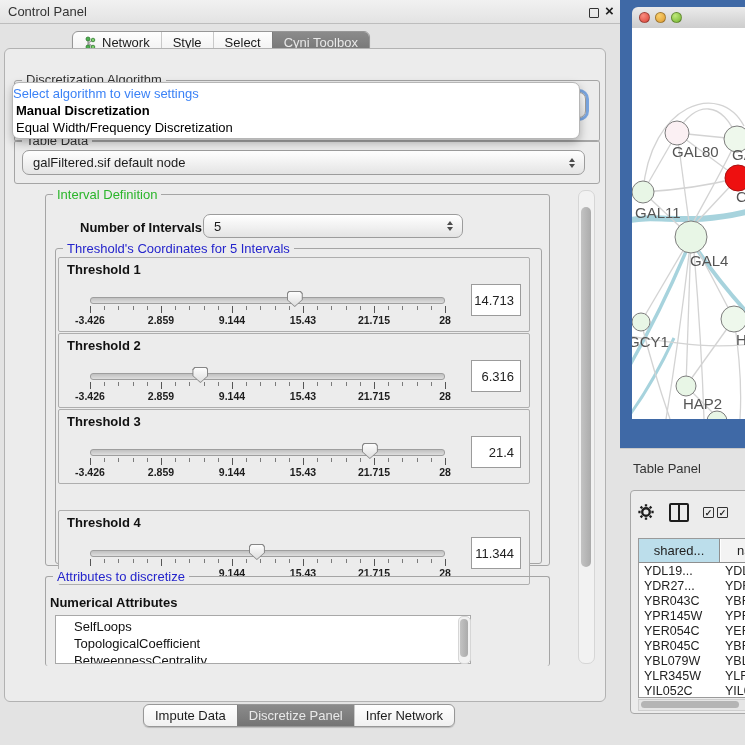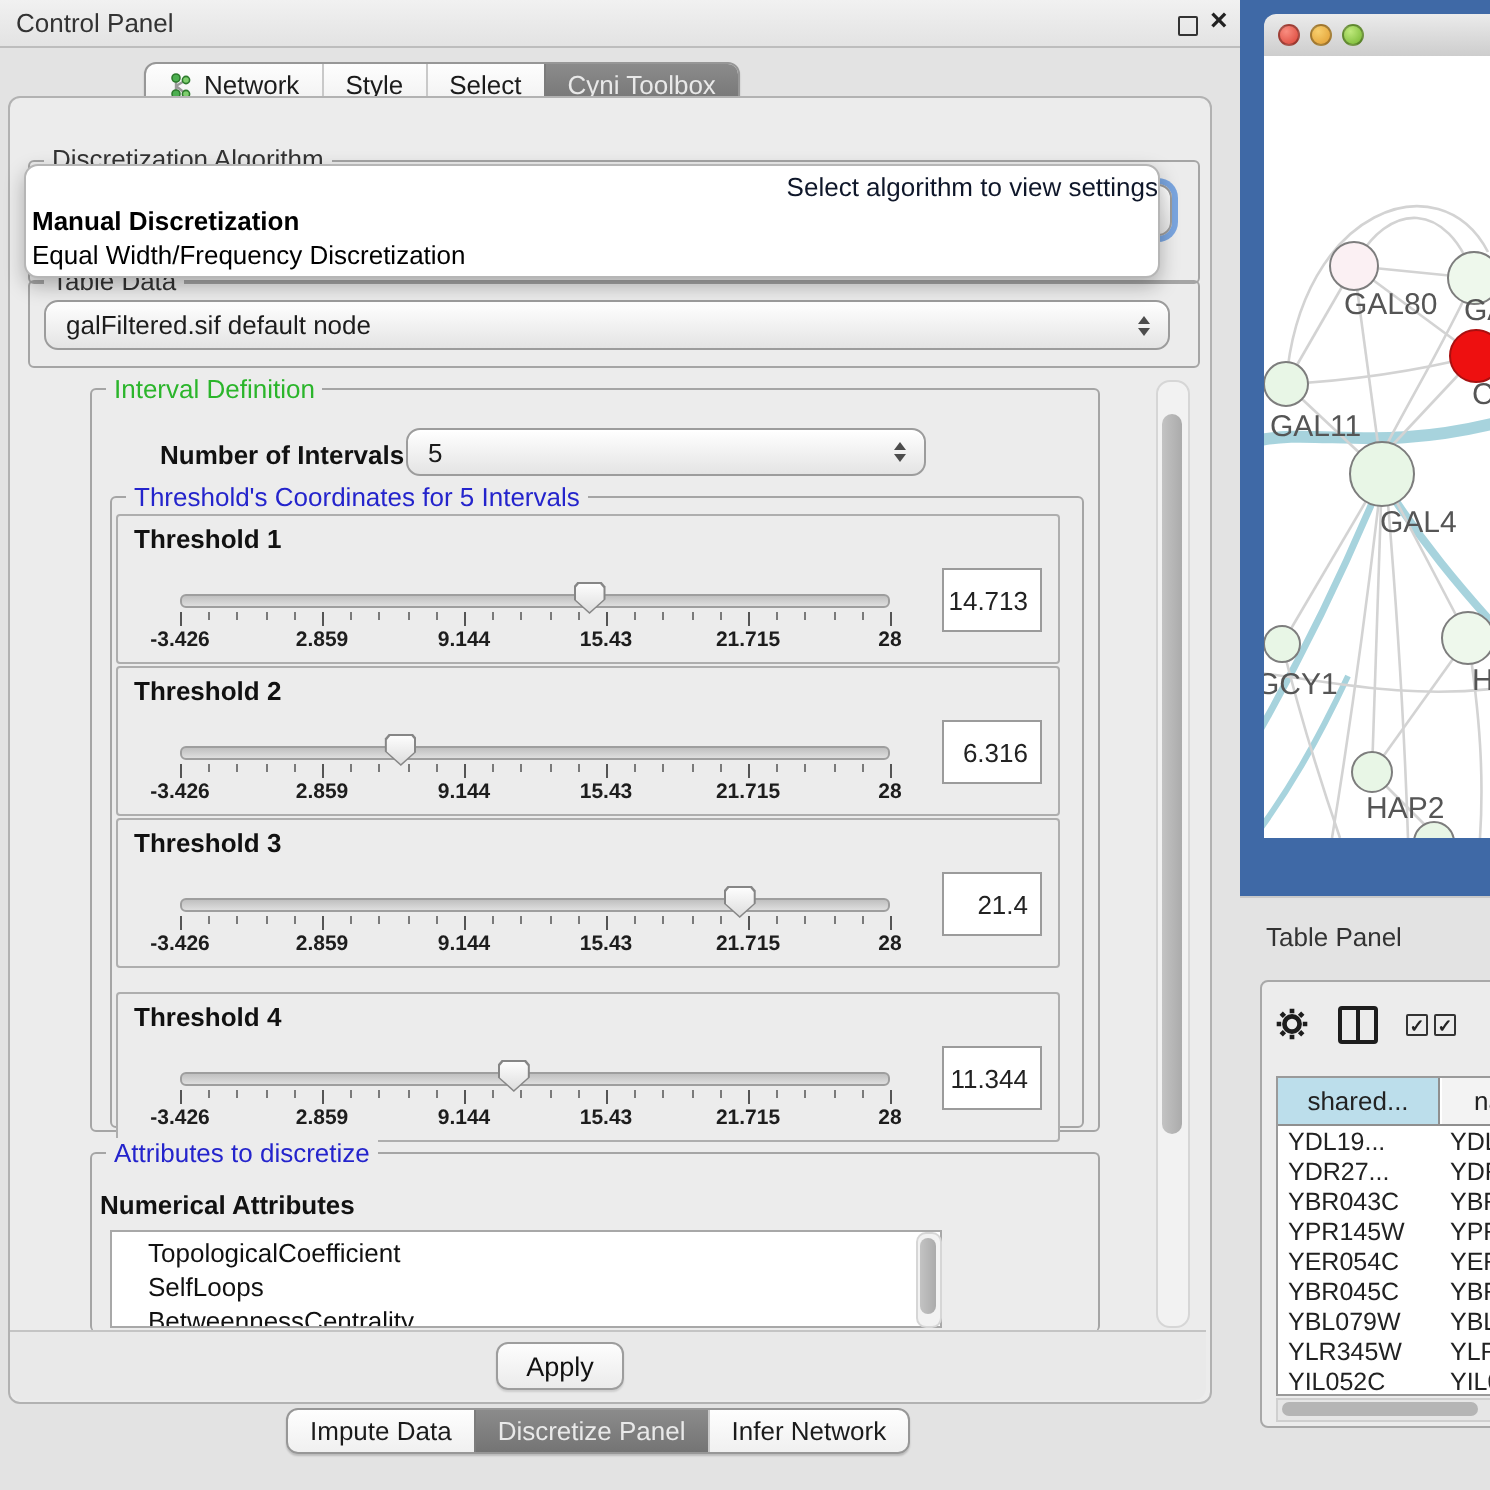--- a/index.html
+++ b/index.html
@@ -49,7 +49,7 @@
   
   #algo-popup{left:12px;top:82px;width:566px;height:55px;background:#fff;border:1px solid #b6b6b6;
               border-radius:7px;box-shadow:0 4px 10px rgba(0,0,0,.28);z-index:50;font-size:13px;}
-  #algo-popup .prompt{position:absolute;left:0;right:0;top:3px;text-align:right;color:#0f172a;padding-left:48px;}
+  #algo-popup .prompt{position:absolute;left:0;right:0;top:3px;text-align:left;color:#3b82f6;}
   #algo-popup .item0{position:absolute;left:3px;top:20px;font-weight:bold;color:#000;}
   #algo-popup .item1{position:absolute;left:3px;top:37px;color:#000;}
 

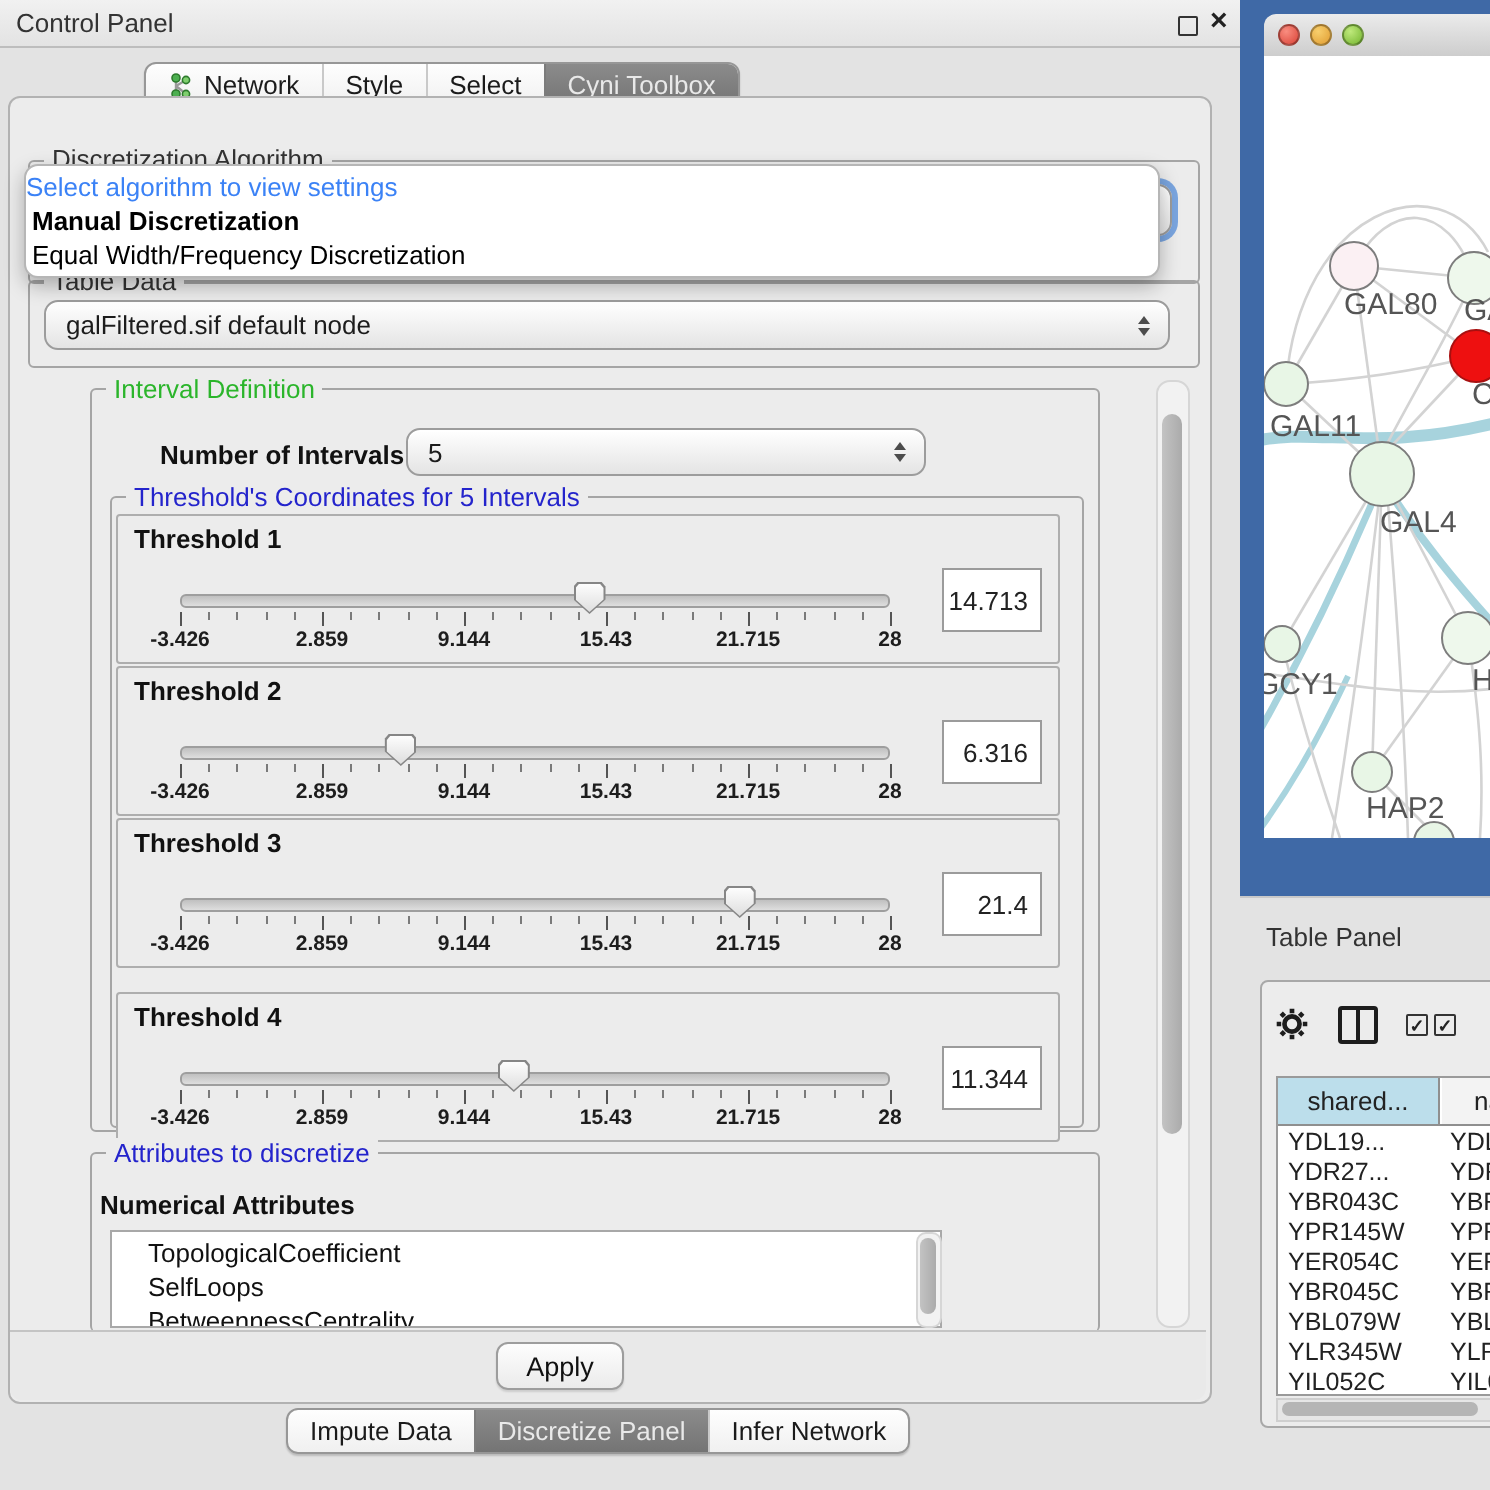--- a/index.html
+++ b/index.html
@@ -345,7 +345,7 @@
     <div class="tval">21.4</div>
   </div>
 
-  <div class="tbox" style="top: 496px;">
+  <div class="tbox" style="top: 510px;">
     <div class="t-label">Threshold 4</div>
     <div class="track">
       <div class="thumb" style="left: 46.9993%;">

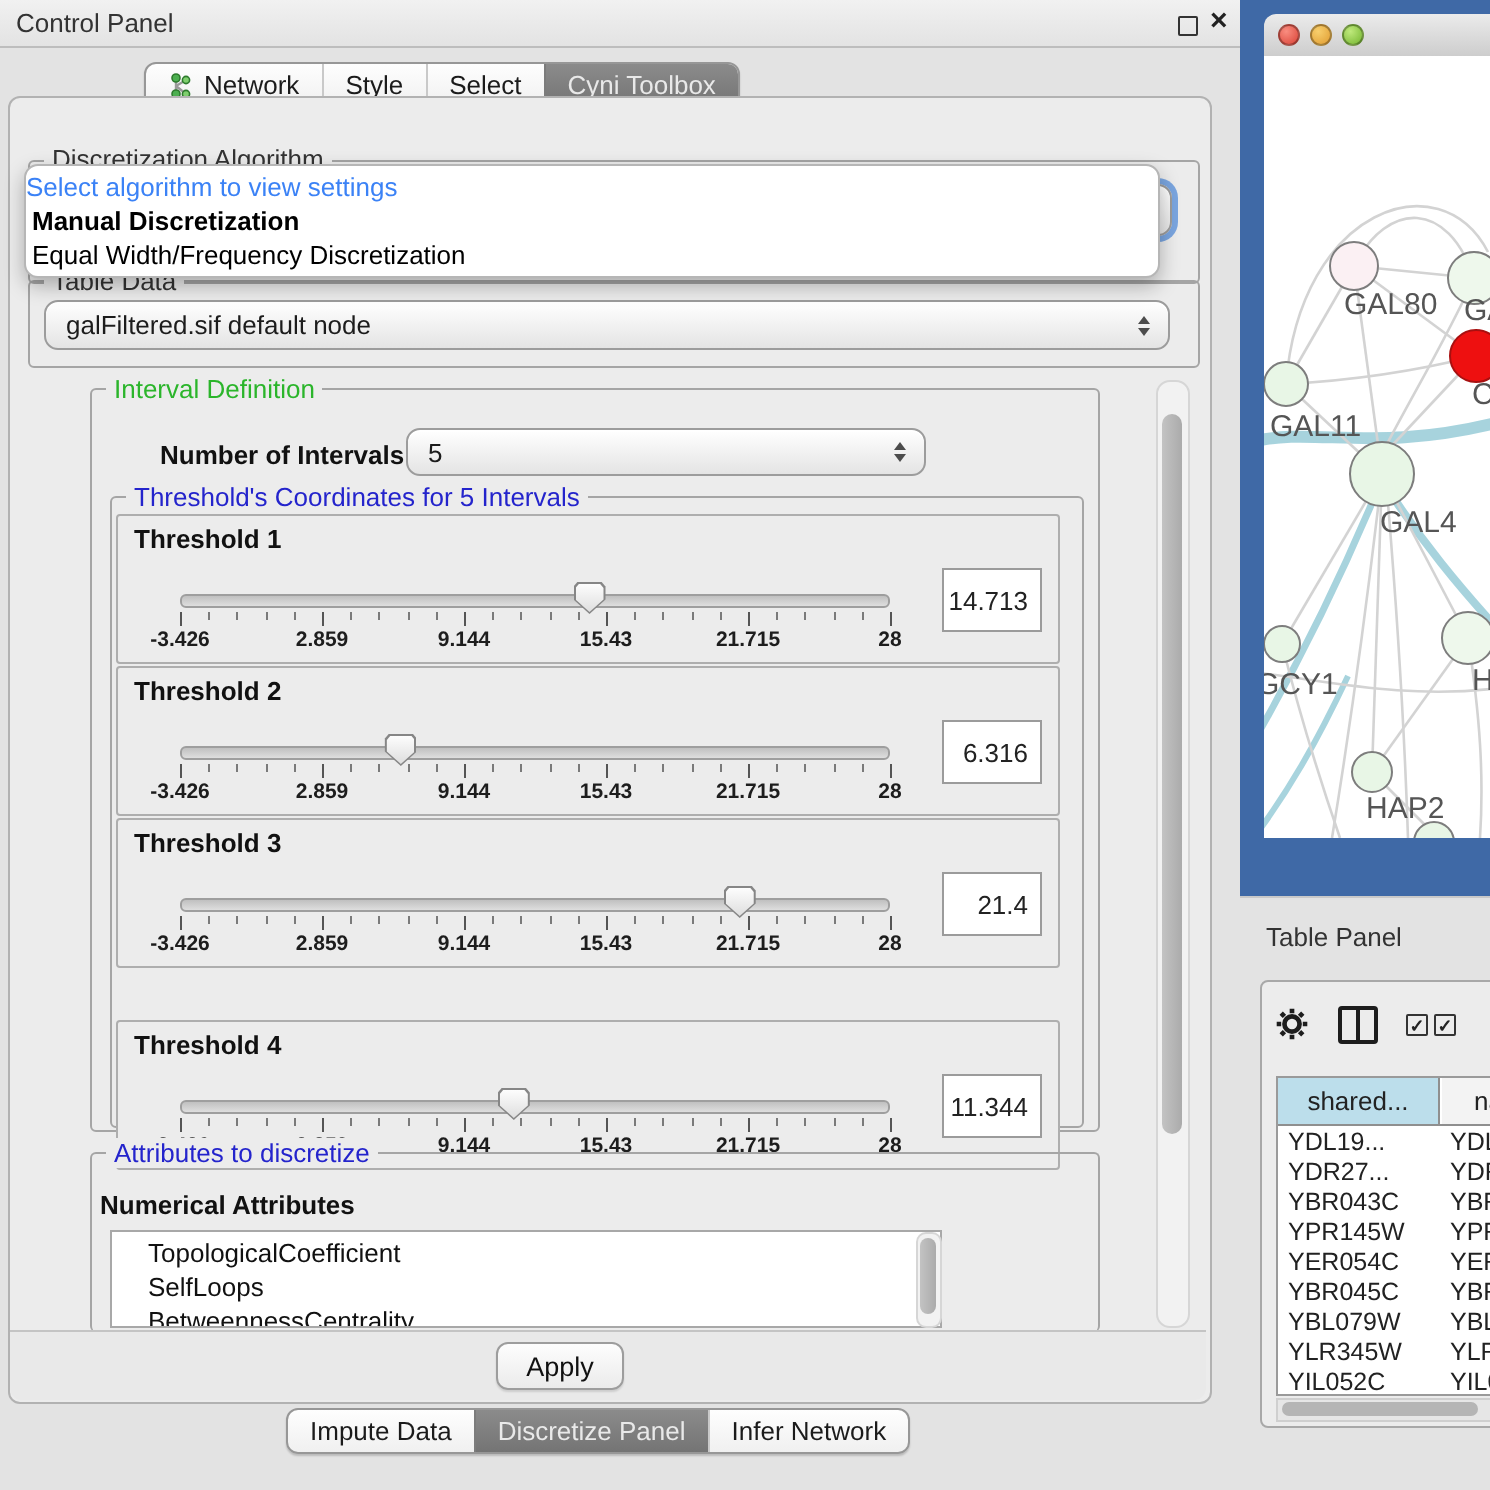--- a/index.html
+++ b/index.html
@@ -397,8 +397,8 @@
   </div>
   <div class="abs" style="left:50px;top:595px;font-size:13px;font-weight:bold;color:#111;">Numerical Attributes</div>
   <div id="attr-list" class="abs">
+      <div class="attr-item">SelfLoops</div>
       <div class="attr-item">TopologicalCoefficient</div>
-      <div class="attr-item">SelfLoops</div>
       <div class="attr-item">BetweennessCentrality</div>
     </div>
   <div class="abs sb-track" style="left:458px;top:616px;width:11px;height:46px;border-radius:5px;">

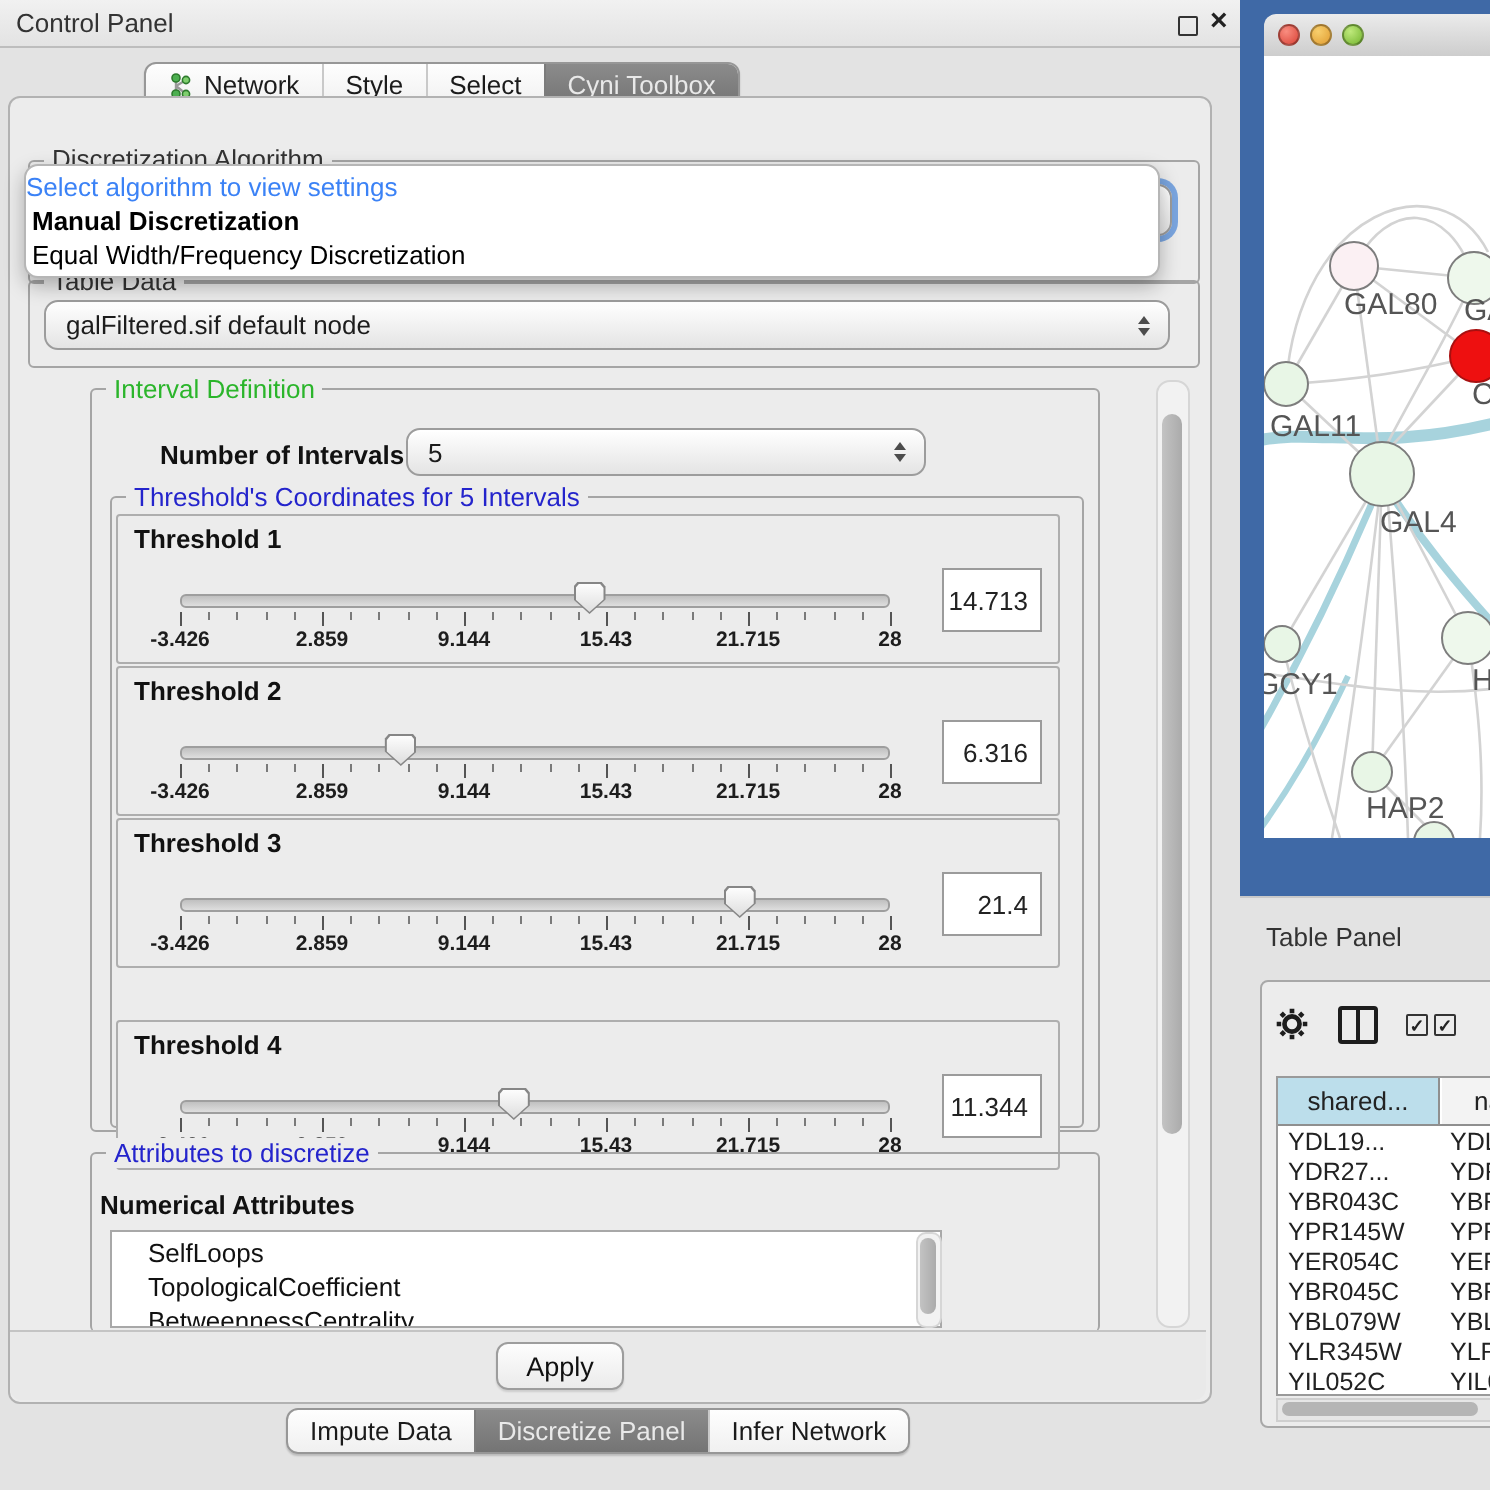--- a/index.html
+++ b/index.html
@@ -405,9 +405,6 @@
     <div class="sb-thumb" style="left:1px;top:2px;width:8px;height:38px;"></div>
   </div>
 
-  <div id="apply-strip" class="abs">
-    <div id="apply-btn">Apply</div>
-  </div>
 
   <div id="bottom-tabs" class="segbar">
       <div class="seg-tab">

